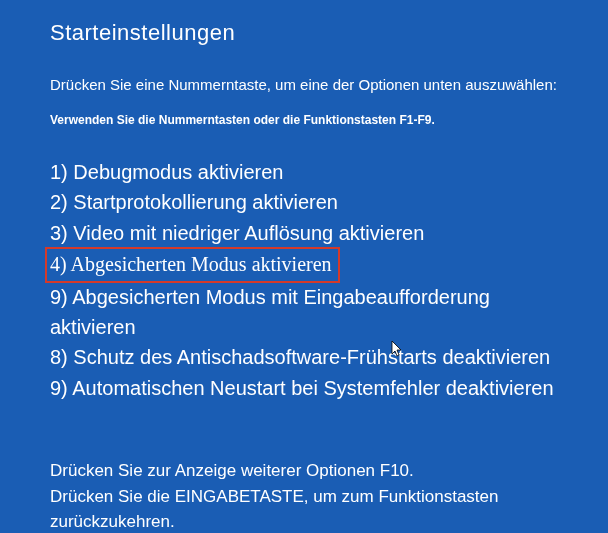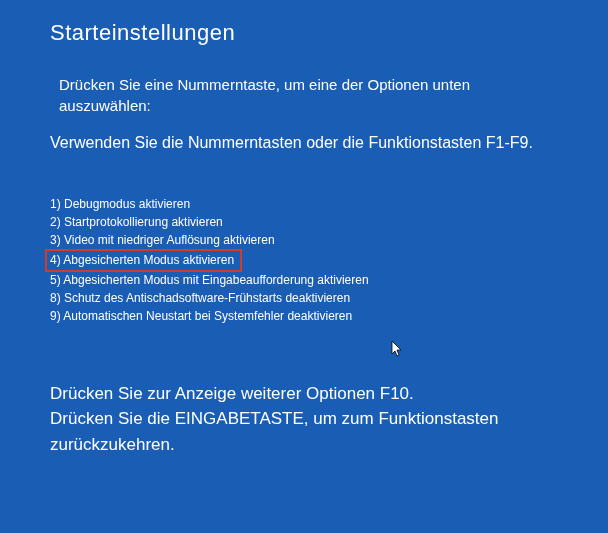--- a/index.html
+++ b/index.html
@@ -28,7 +28,6 @@
       font-weight: 400;
       line-height: 1.4;
       margin-bottom: 18px;
-      margin-left: 9px;
     }
     .hint {
       font-size: 16px;

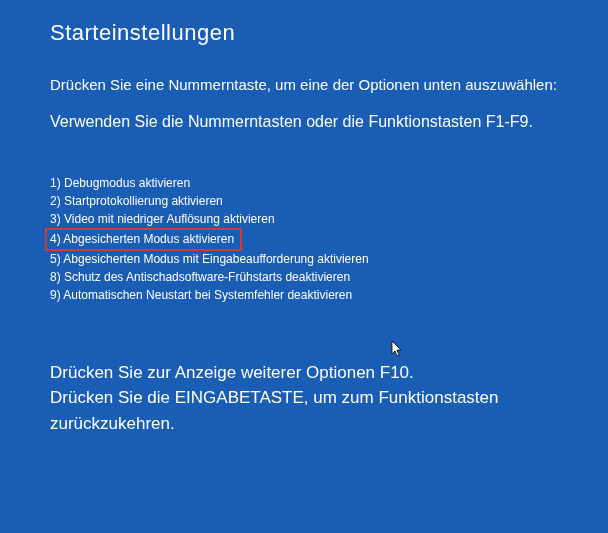--- a/index.html
+++ b/index.html
@@ -30,9 +30,9 @@
       margin-bottom: 18px;
     }
     .hint {
-      font-size: 16px;
-      font-weight: 400;
-      margin-bottom: 43px;
+      font-size: 12px;
+      font-weight: 700;
+      margin-bottom: 30px;
     }
     .options {
       list-style: none;

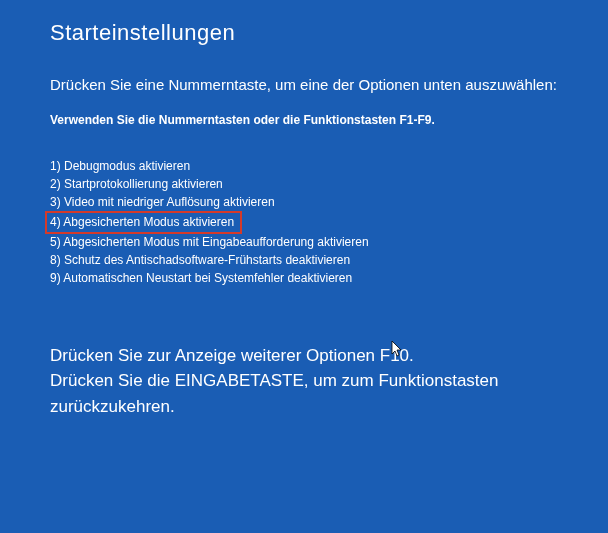--- a/index.html
+++ b/index.html
@@ -39,7 +39,7 @@
       margin-bottom: 55px;
     }
     .option-item {
-      font-size: 12px;
+      font-size: 20px;
       font-weight: 400;
       line-height: 1.52;
       position: relative;

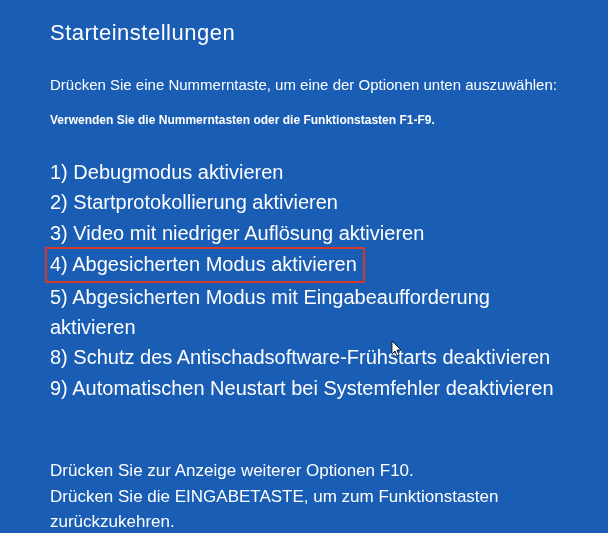--- a/index.html
+++ b/index.html
@@ -51,6 +51,7 @@
       margin-left: -5px;
       margin-top: -1px;
       margin-bottom: -1px;
+      font-family: Liberation Serif, serif;
     }
     .footer-text {
       font-size: 17px;

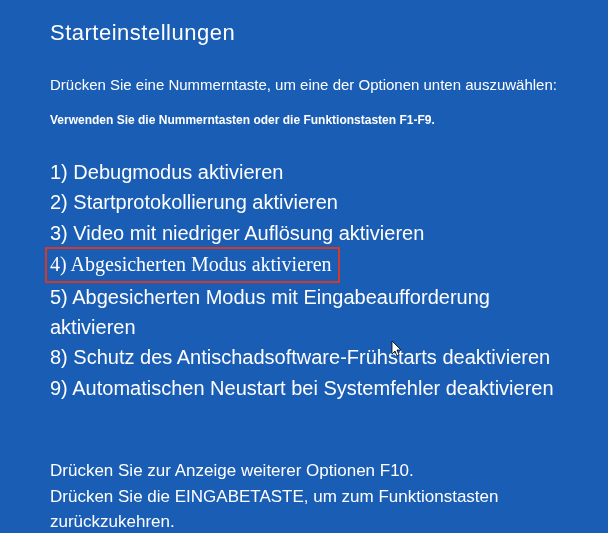--- a/index.html
+++ b/index.html
@@ -81,7 +81,7 @@
   <li class="option-item">2) Startprotokollierung aktivieren</li>
   <li class="option-item">3) Video mit niedriger Auflösung aktivieren</li>
   <li><span class="option-item highlighted">4) Abgesicherten Modus aktivieren</span></li>
-  <li class="option-item">5) Abgesicherten Modus mit Eingabeaufforderung aktivieren</li>
+  <li class="option-item">9) Abgesicherten Modus mit Eingabeaufforderung aktivieren</li>
   <li class="option-item">8) Schutz des Antischadsoftware-Frühstarts deaktivieren</li>
   <li class="option-item">9) Automatischen Neustart bei Systemfehler deaktivieren</li>
 </ul>

